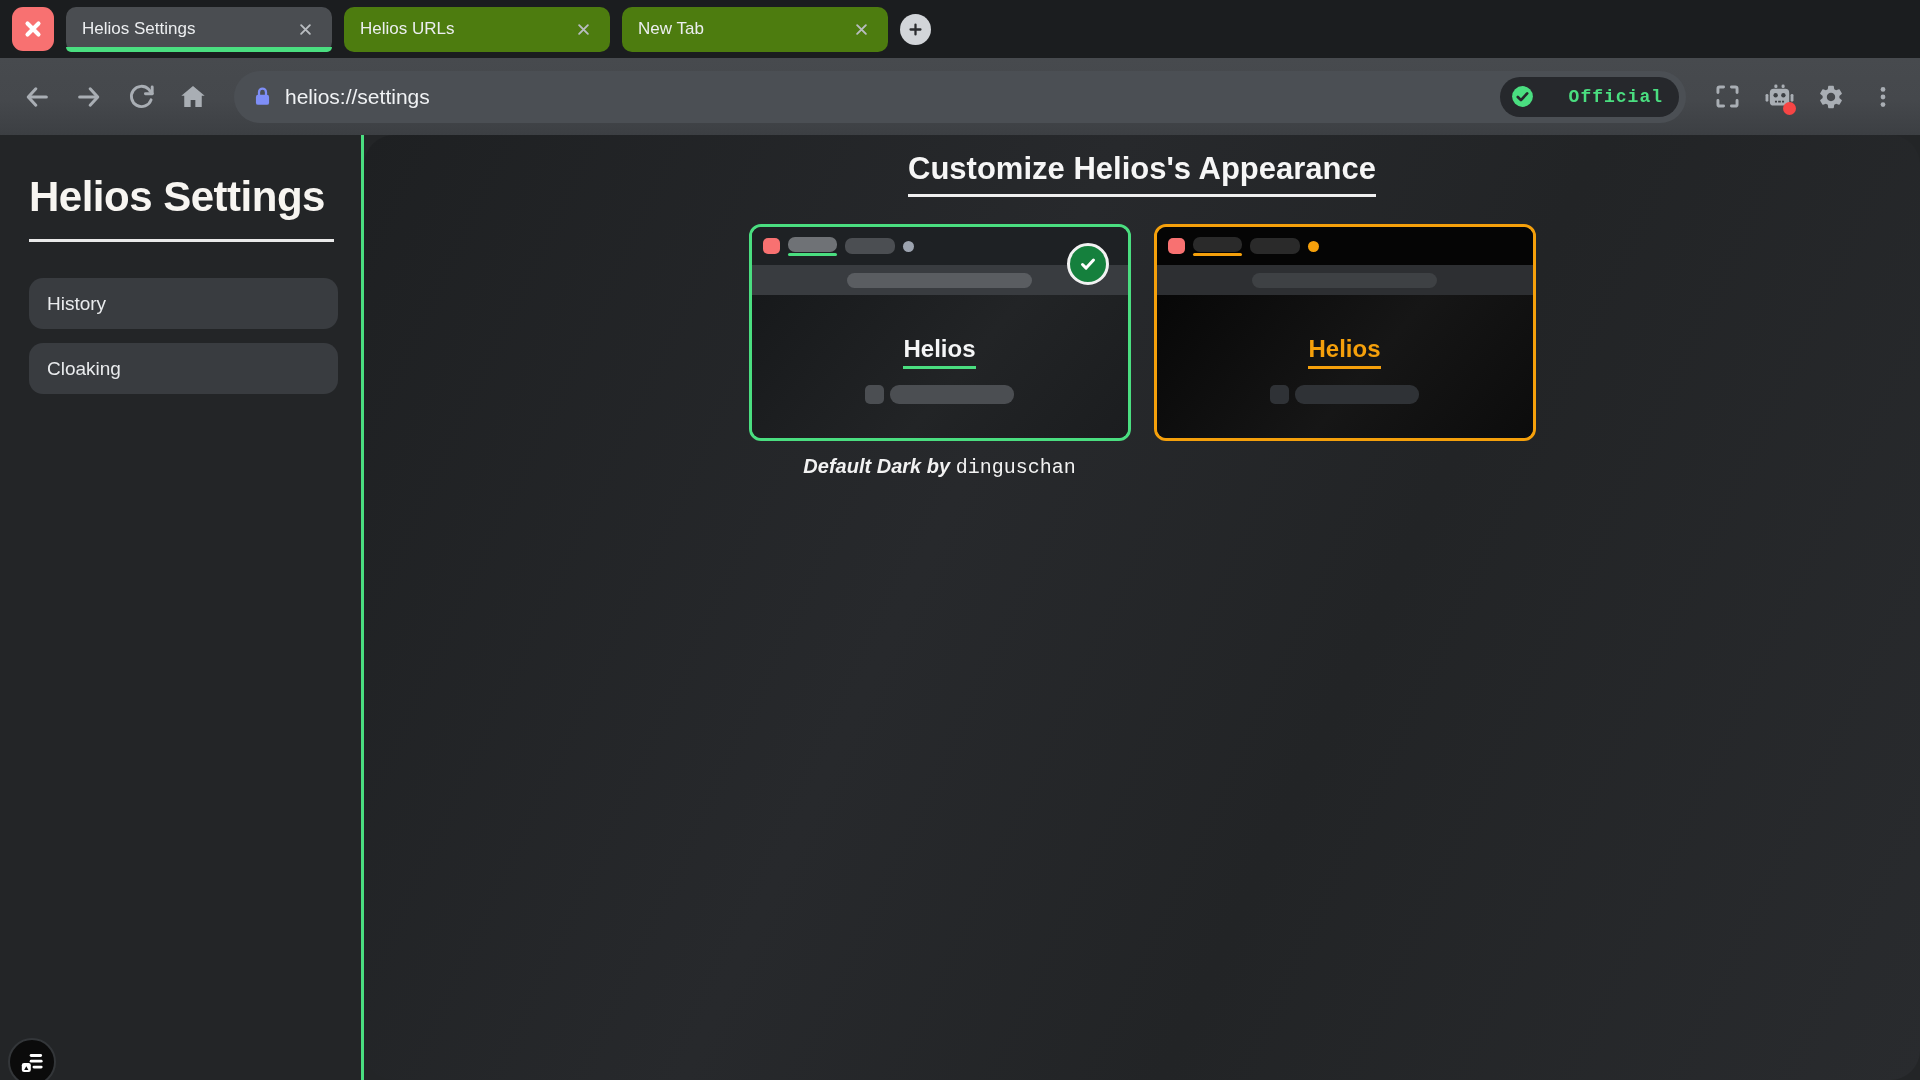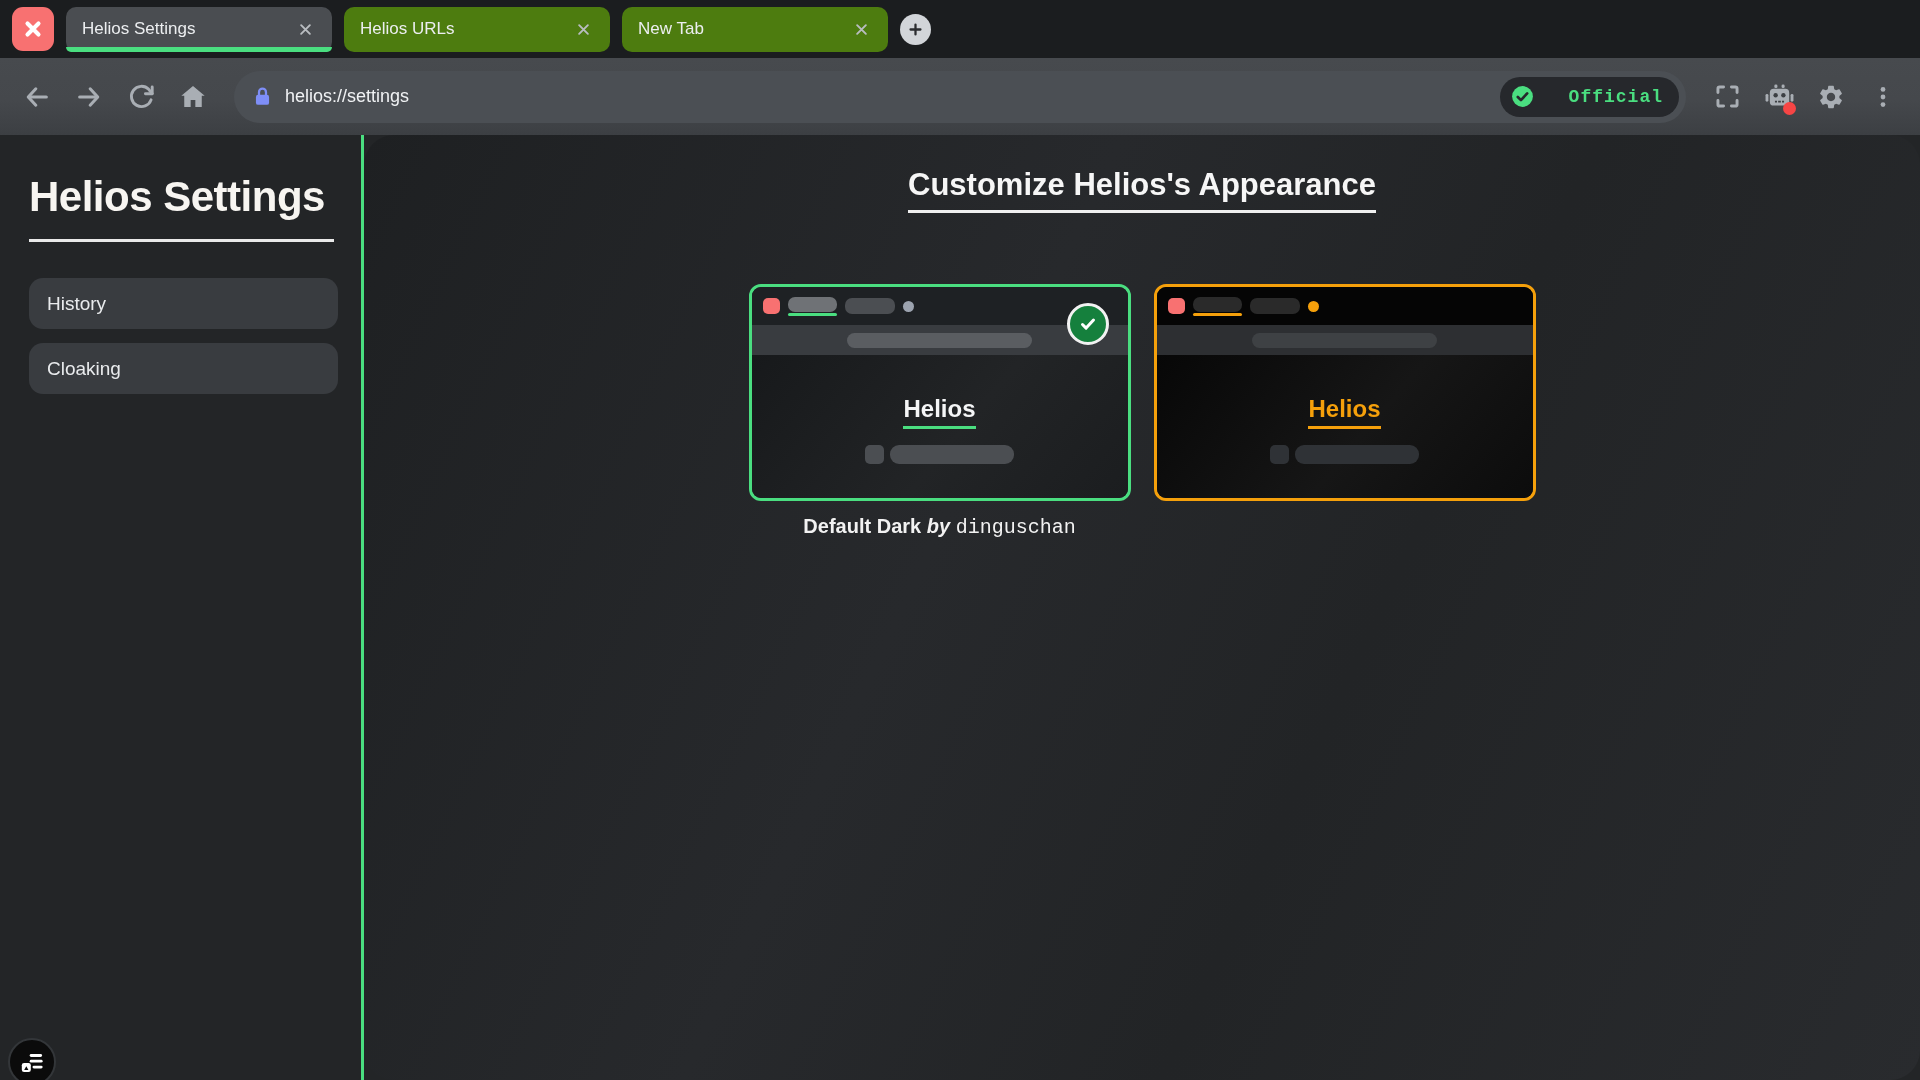--- a/index.html
+++ b/index.html
@@ -31,7 +31,7 @@
              color:#a9aeb4; flex:0 0 auto; }
   .urlbar { flex:1; height:52px; background:#4b4f54; border-radius:26px; display:flex;
             align-items:center; padding:0 7px 0 18px; gap:12px; margin:0 12px; min-width:0; }
-  .url-text { color:#f0f2f4; font-size:18px; white-space:nowrap; }
+  .url-text { color:#f0f2f4; font-size:21px; white-space:nowrap; }
   .url-spacer { flex:1; }
   .official-badge { height:40px; border-radius:20px; background:#26282c; display:flex;
                     align-items:center; gap:9px; padding:0 16px 0 10px; flex:0 0 auto; }

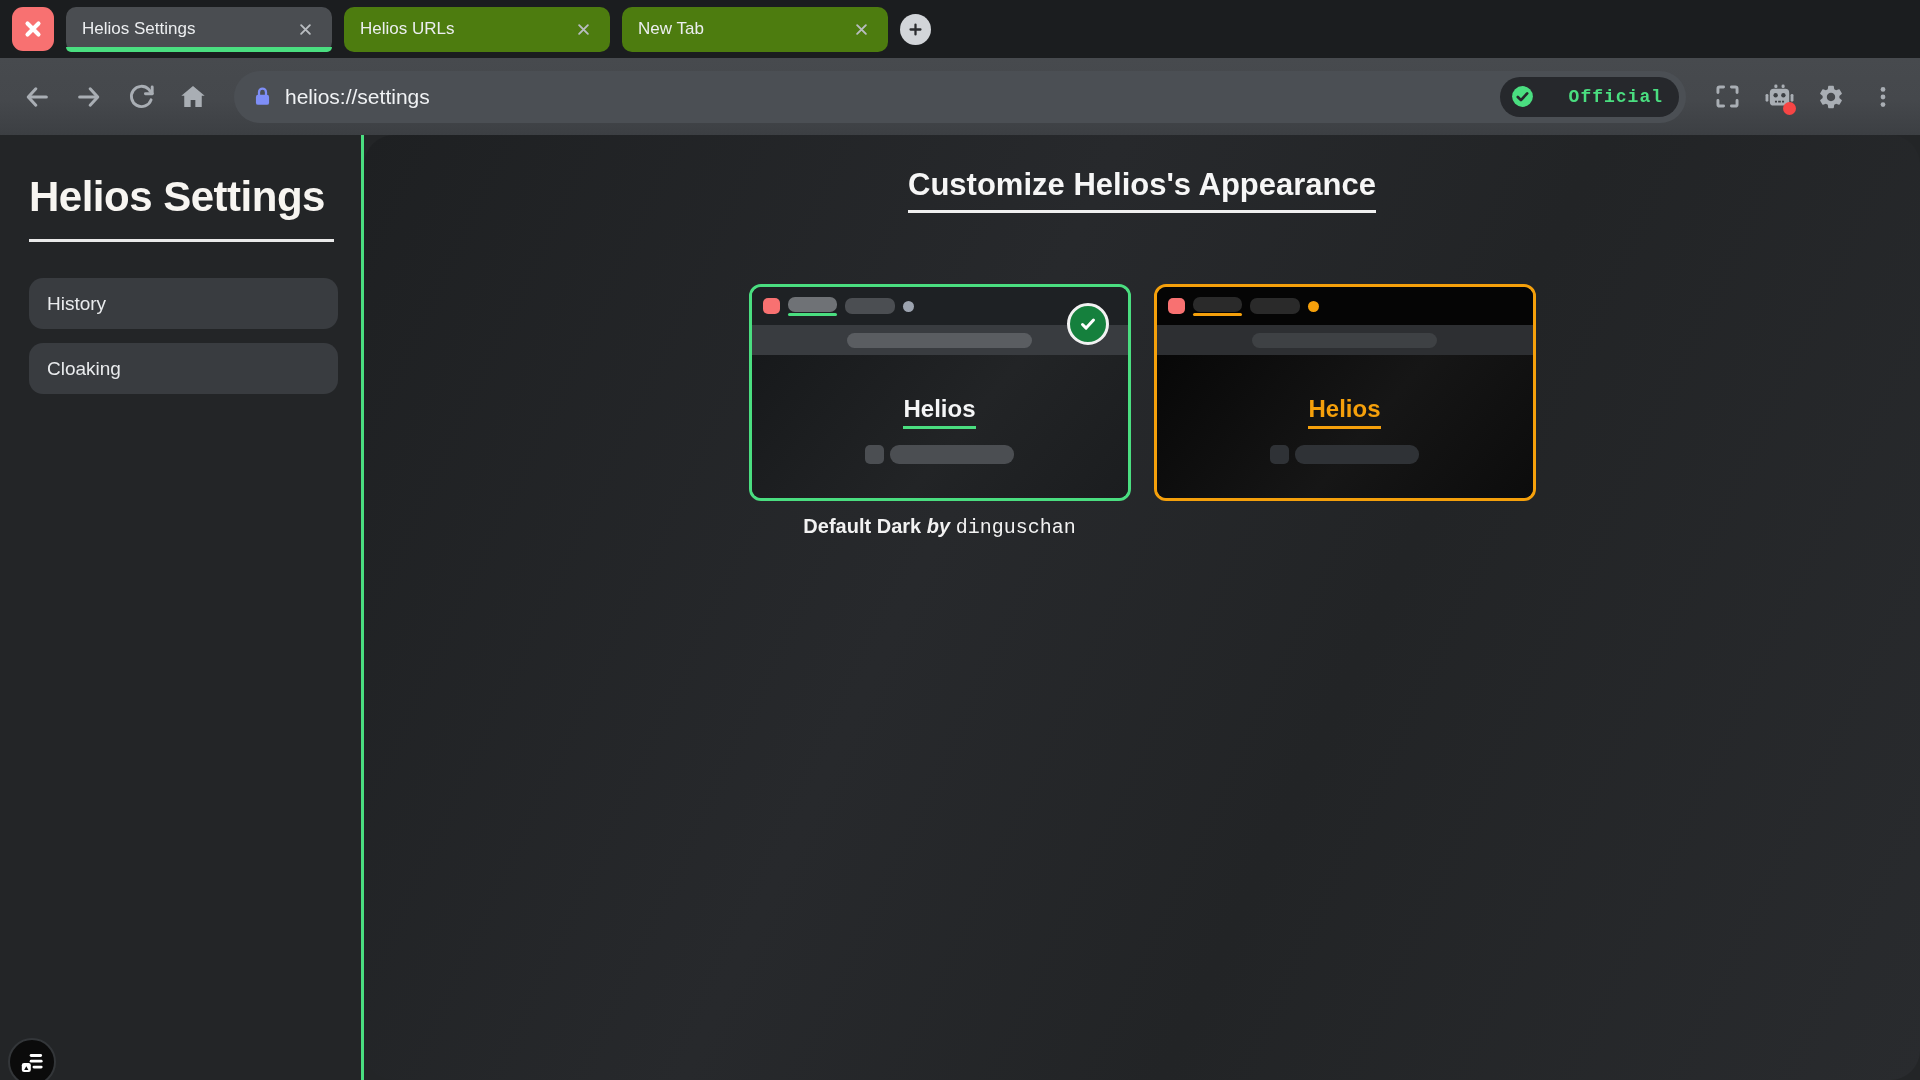--- a/index.html
+++ b/index.html
@@ -53,7 +53,7 @@
   .sb-item.active { border:2px solid #4ade80; }
   .sb-dot { width:15px; height:15px; border-radius:50%; background:#4ade80; margin-left:auto; }
 
-  .main { flex:1; min-width:0; padding-top:32px; position:relative;
+  .main { flex:1; min-width:0; padding-top:16px; position:relative;
           background:linear-gradient(115deg, #1e2022 0%, #27292c 38%, #222426 62%, #292b2e 100%);border-radius:30px; }
   .heading-wrap { text-align:center; }
   .main-heading { display:inline-block; font-size:31px; font-weight:bold; color:#f6f6f6;

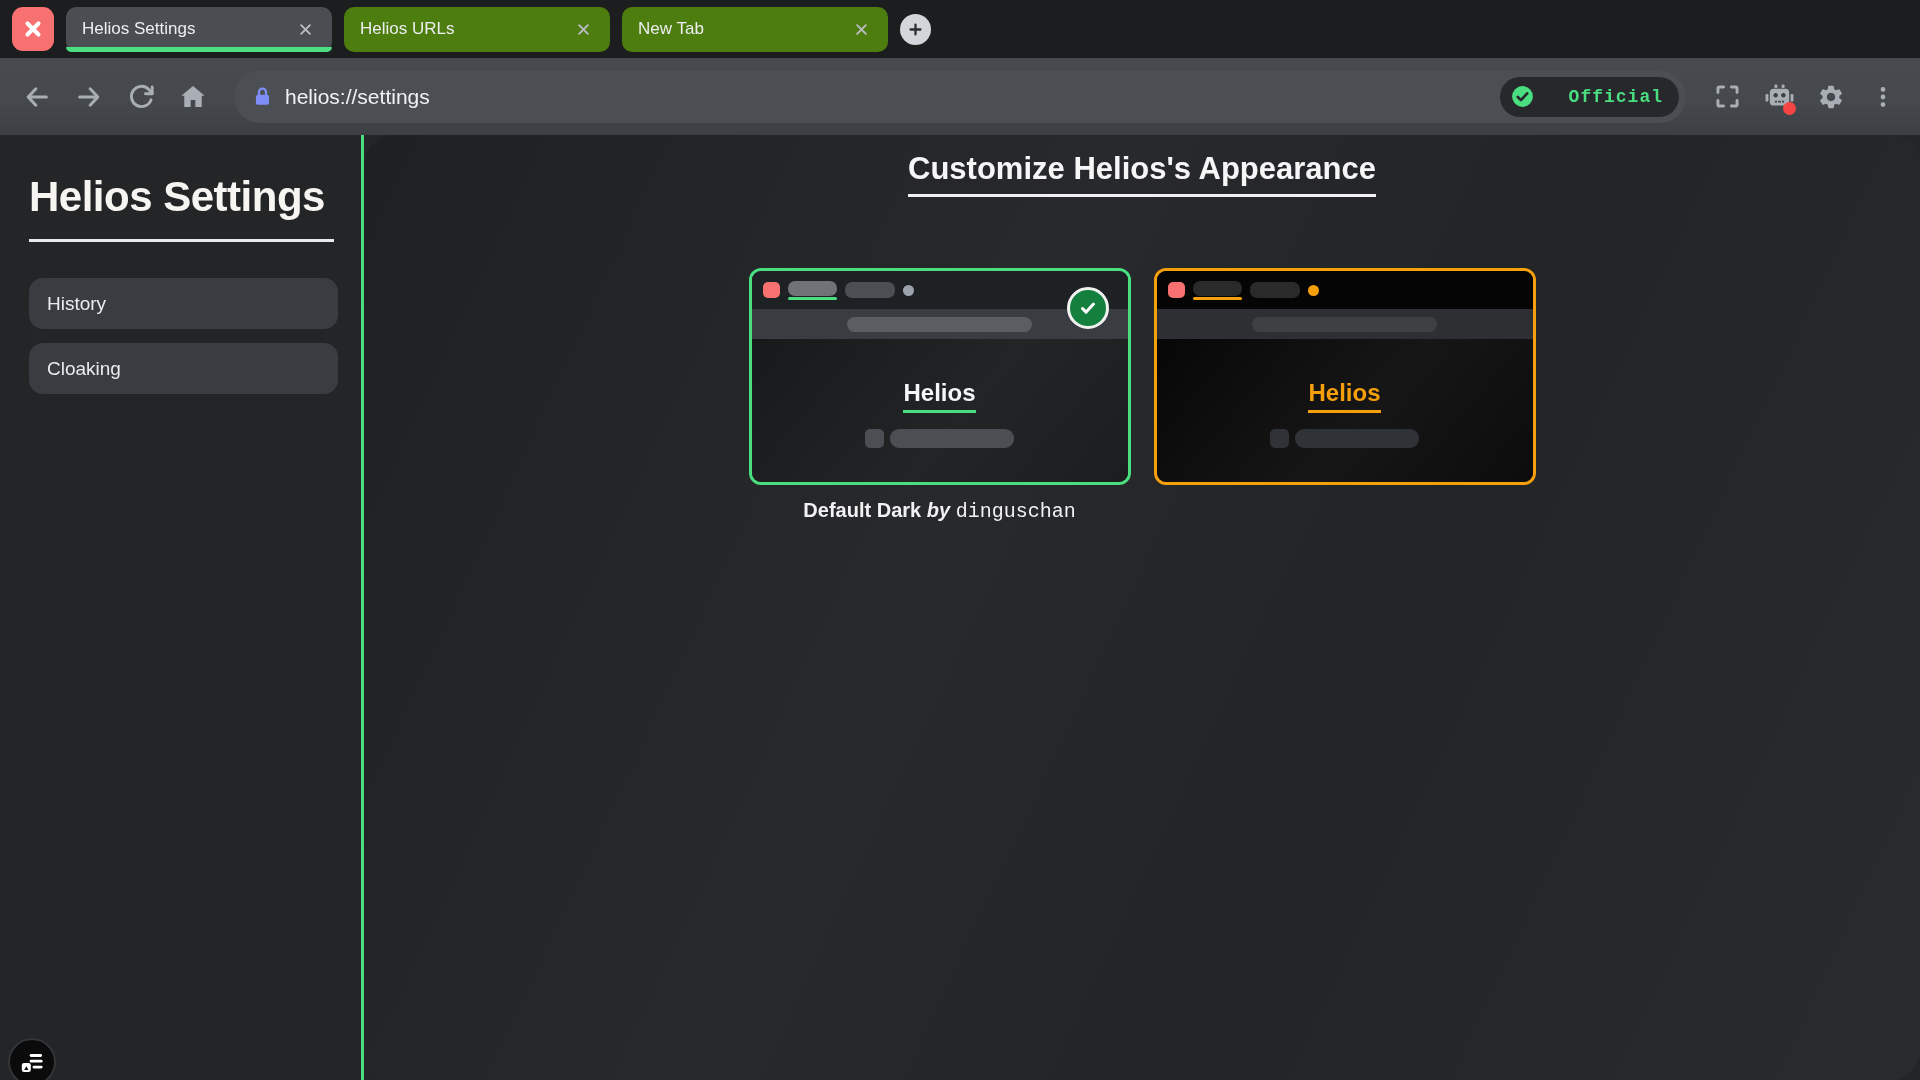--- a/index.html
+++ b/index.html
@@ -61,7 +61,7 @@
 
   
   .cards { display:flex; justify-content:center; gap:23px; margin-top:27px; }
-  .theme-card { width:382px;margin-top:44px; }
+  .theme-card { width:382px; }
   .preview { height:217px; border-radius:12px; overflow:hidden; position:relative;
              display:flex; flex-direction:column; cursor:pointer; border:3px solid var(--acc); }
   .m-tabbar { height:38px; display:flex; align-items:center; gap:8px; padding:0 11px;

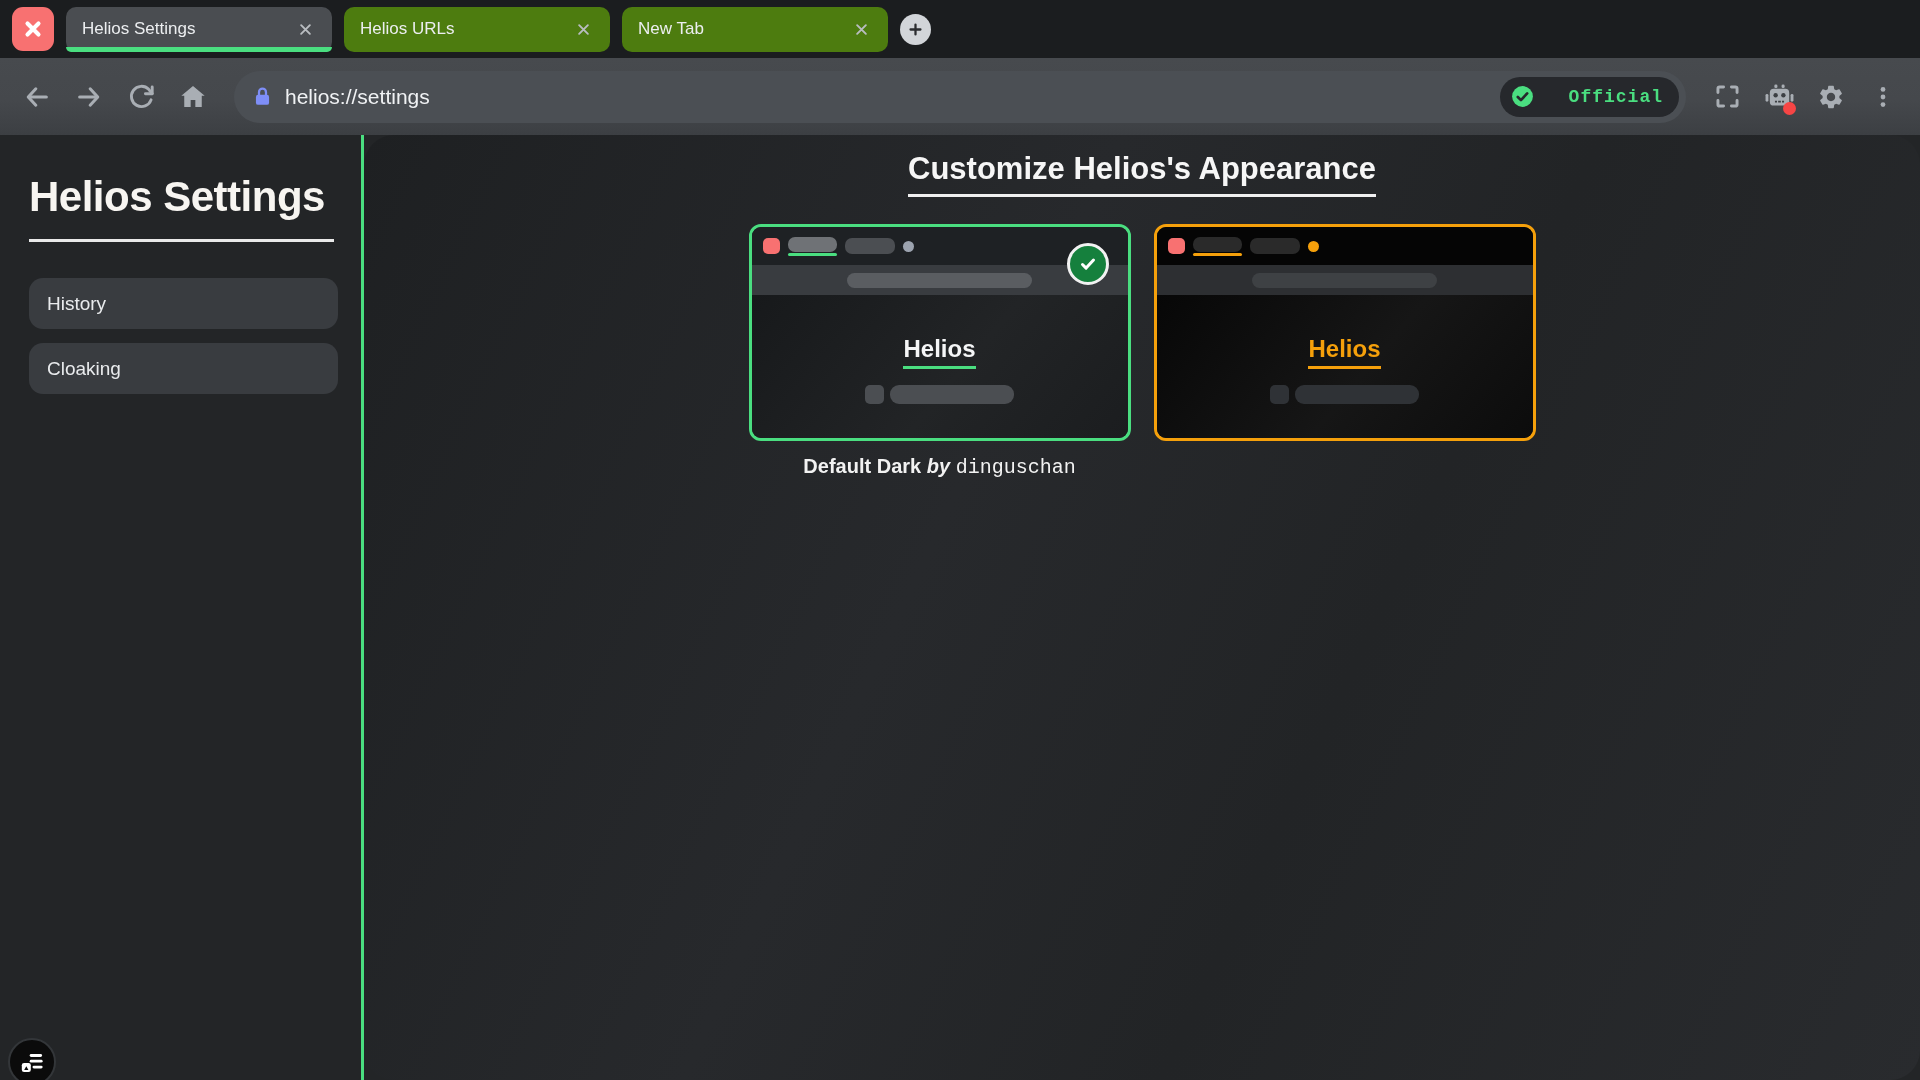--- a/index.html
+++ b/index.html
@@ -96,7 +96,7 @@
                   --mtitle:#f5a00b; --mgray:#2f3236; }
 
   .caption { text-align:center; margin-top:14px; font-size:20px; color:#f2f2f2; }
-  .t-name { font-weight:bold; }
+  .t-name { font-style:italic; font-weight:bold; }
   .t-by { font-weight:bold;font-style:italic; }
   .theme-green-card .t-author { font-family:"Liberation Mono", monospace; font-size:20px;text-align:center; }
   .theme-orange-card .t-author { font-weight:bold; }

